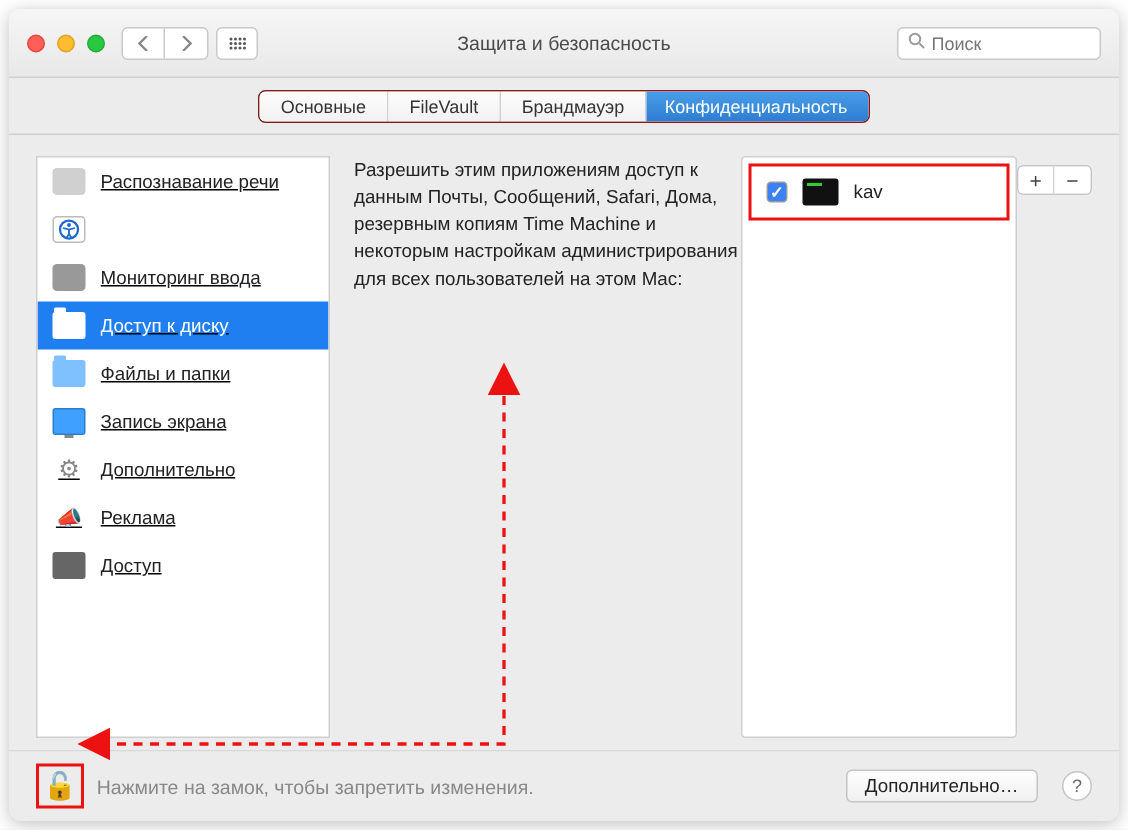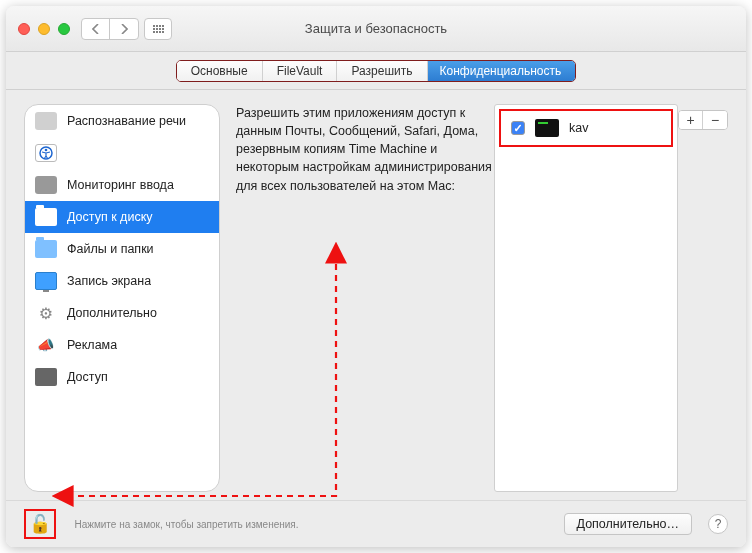--- a/index.html
+++ b/index.html
@@ -295,6 +295,15 @@
         </div>
     </div>
     <div class="win-title">Защита и безопасность</div>
+    <div class="search-wrap">
+      <span class="mag">
+        <svg width="12" height="12" viewBox="0 0 12 12">
+            <circle cx="5" cy="5" r="3.5" fill="none" stroke="#9a9a9a" stroke-width="1.3"></circle>
+            <line x1="8" y1="8" x2="11" y2="11" stroke="#9a9a9a" stroke-width="1.3"></line>
+          </svg>
+      </span>
+      <input class="search-input" placeholder="Поиск" style="">
+    </div>
   </div>
 
   <div class="tabrow">

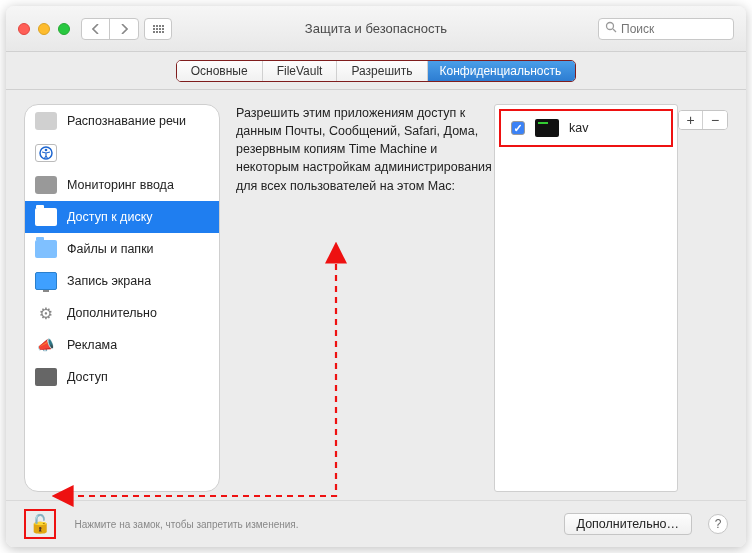--- a/index.html
+++ b/index.html
@@ -310,7 +310,7 @@
     <div class="seg">
       <div class="tab">Основные</div>
       <div class="tab">FileVault</div>
-      <div class="tab">Разрешить</div>
+      <div class="tab">Брандмауэр</div>
       <div class="tab active">Конфиденциальность</div>
     </div>
   </div>

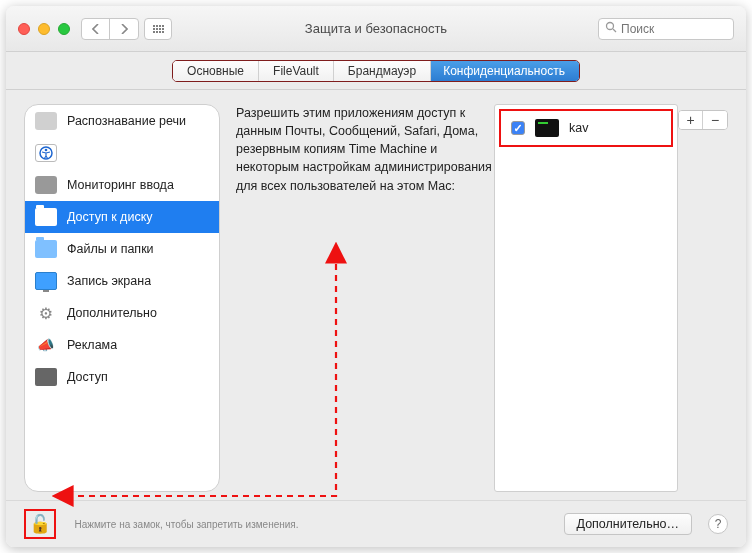--- a/index.html
+++ b/index.html
@@ -127,8 +127,9 @@
     width: 196px;
     background: #fff;
     border: 1px solid #cfcfcf;
-    border-radius: 14px;
+    border-radius: 0;
     overflow-y: auto;
+    text-decoration: underline;
   }
   .sb-item {
     display: flex;

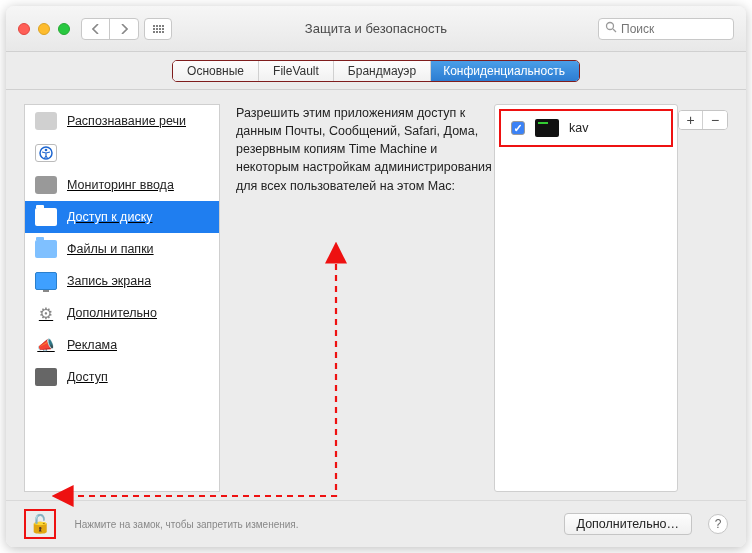--- a/index.html
+++ b/index.html
@@ -233,7 +233,7 @@
     display:flex;align-items:center;justify-content:center;
   }
   .lock-icon { font-size:18px; color:#c98b2a;}
-  .footer-text { font-size:10px; color:#888;margin-left:10px;}
+  .footer-text { font-size:13px; color:#888;}
   .adv-btn {
     margin-left:auto;
     border:1px solid #c5c5c5;

